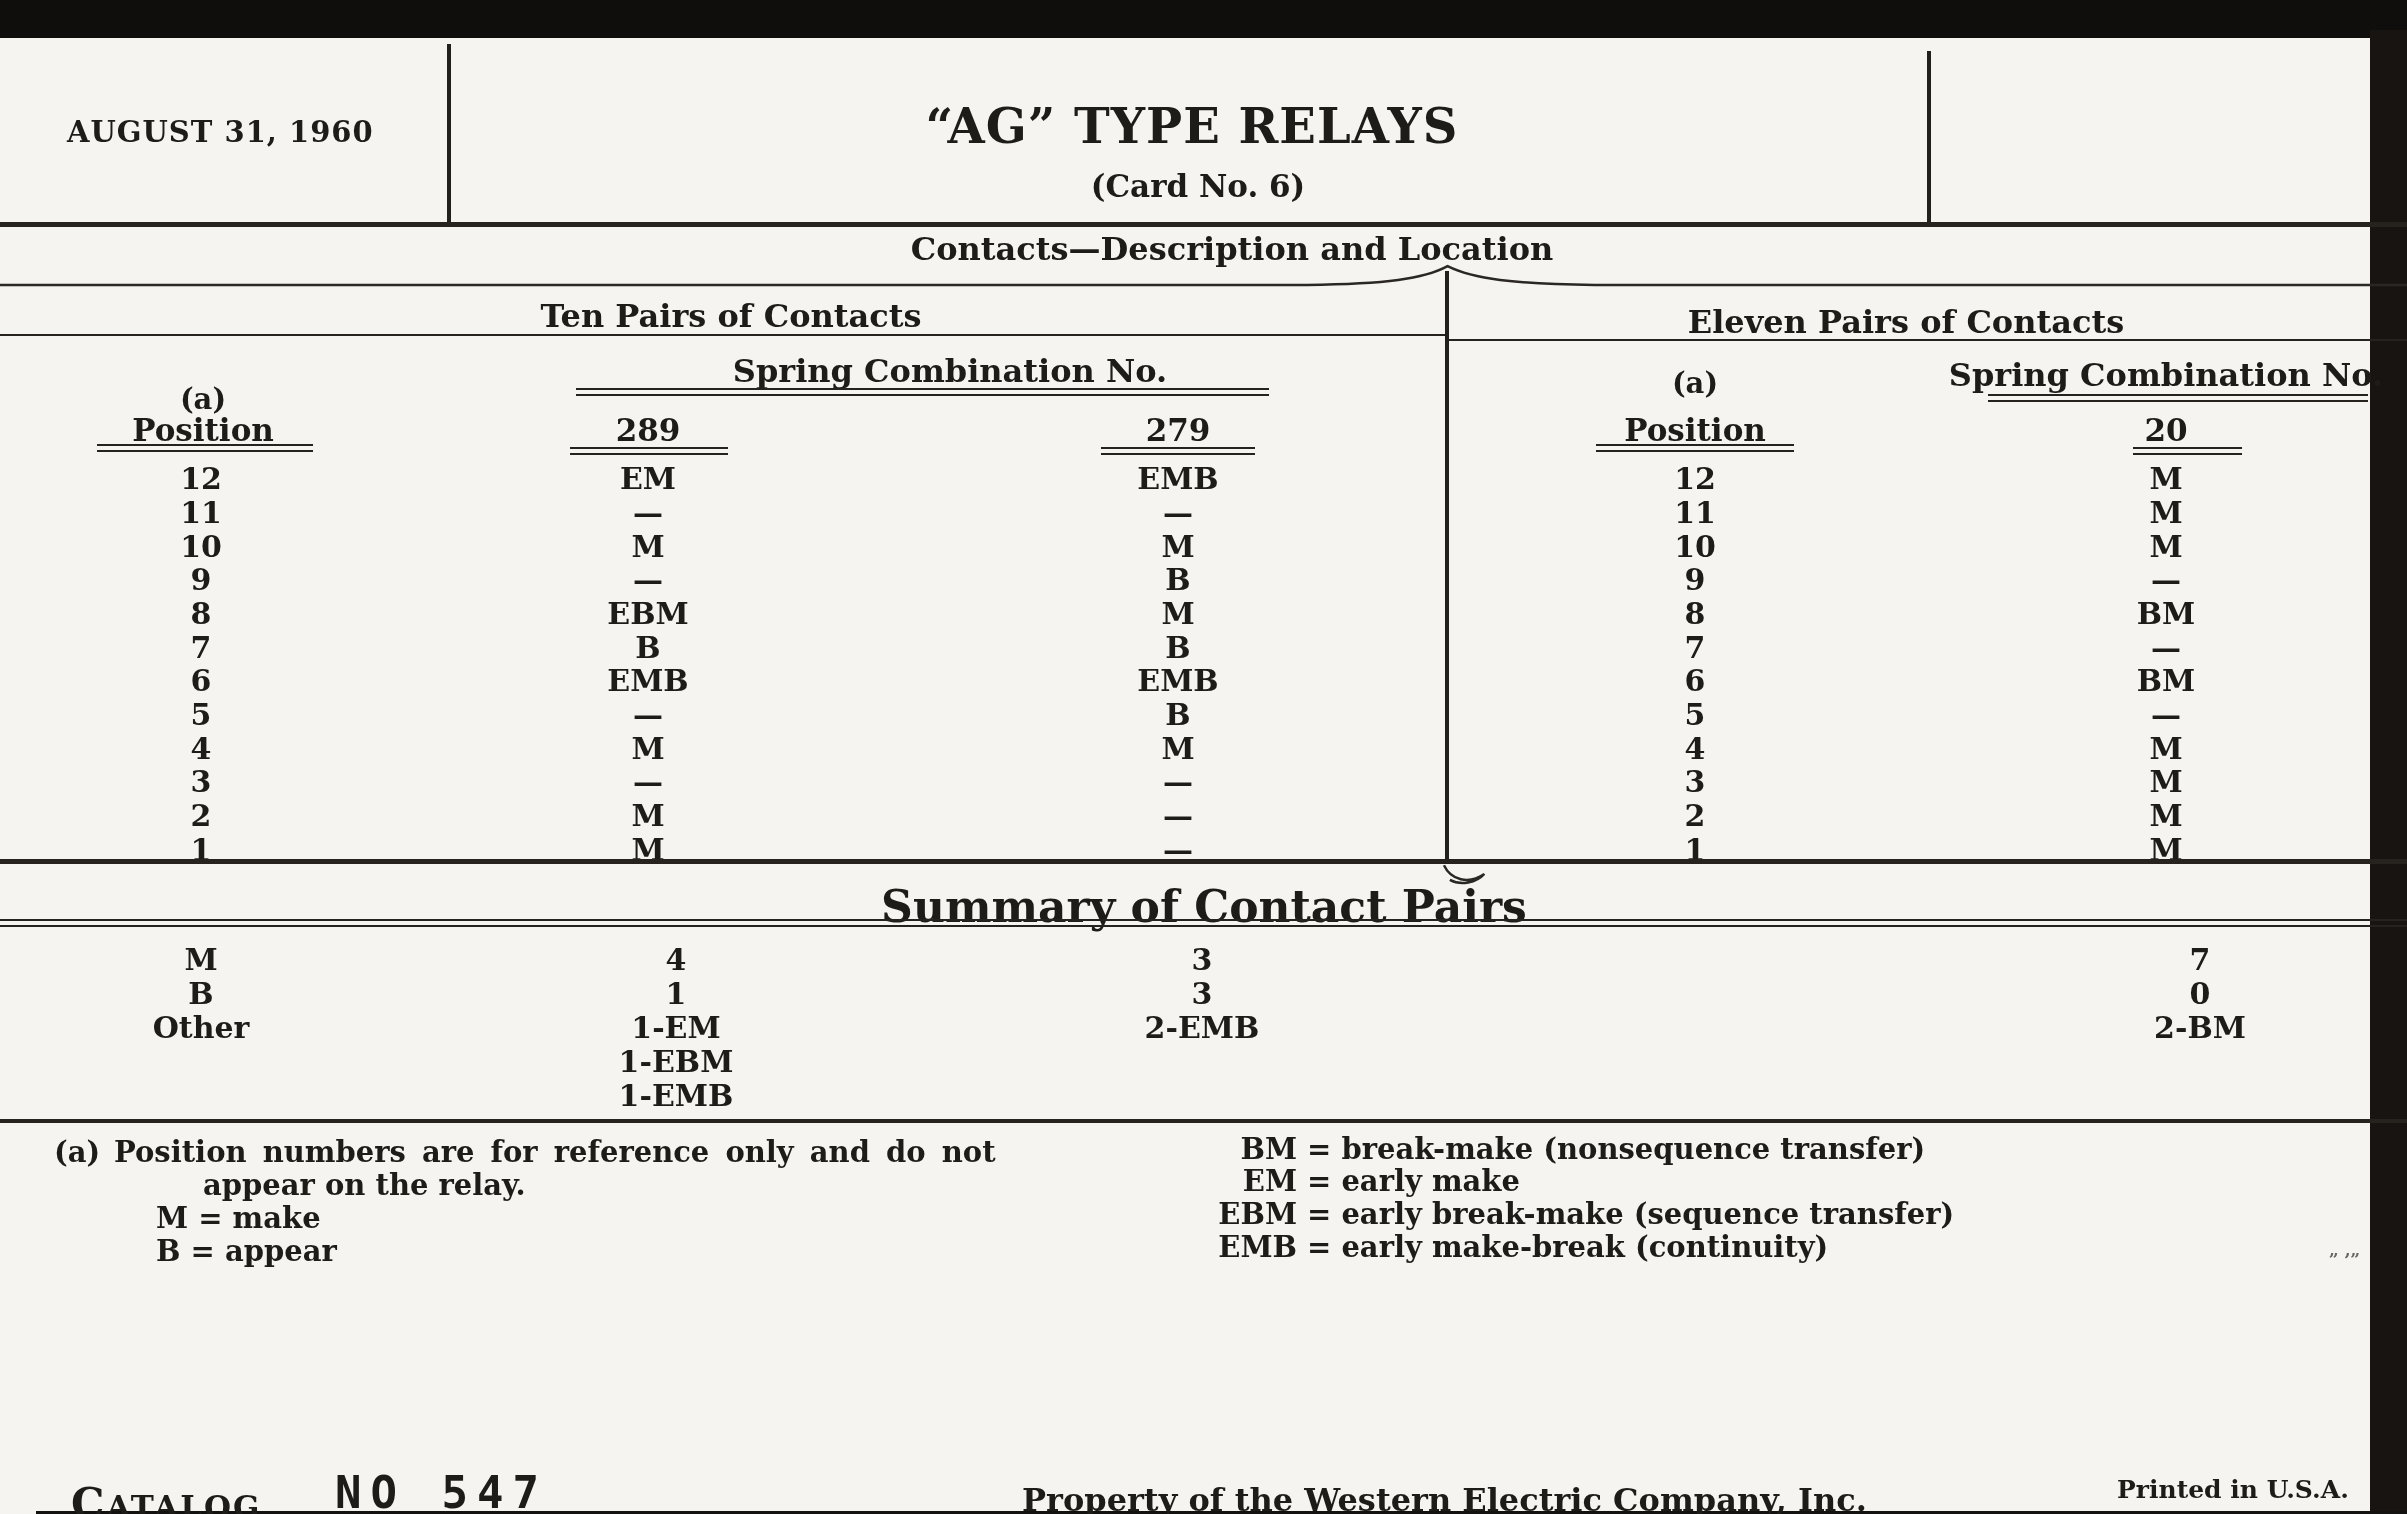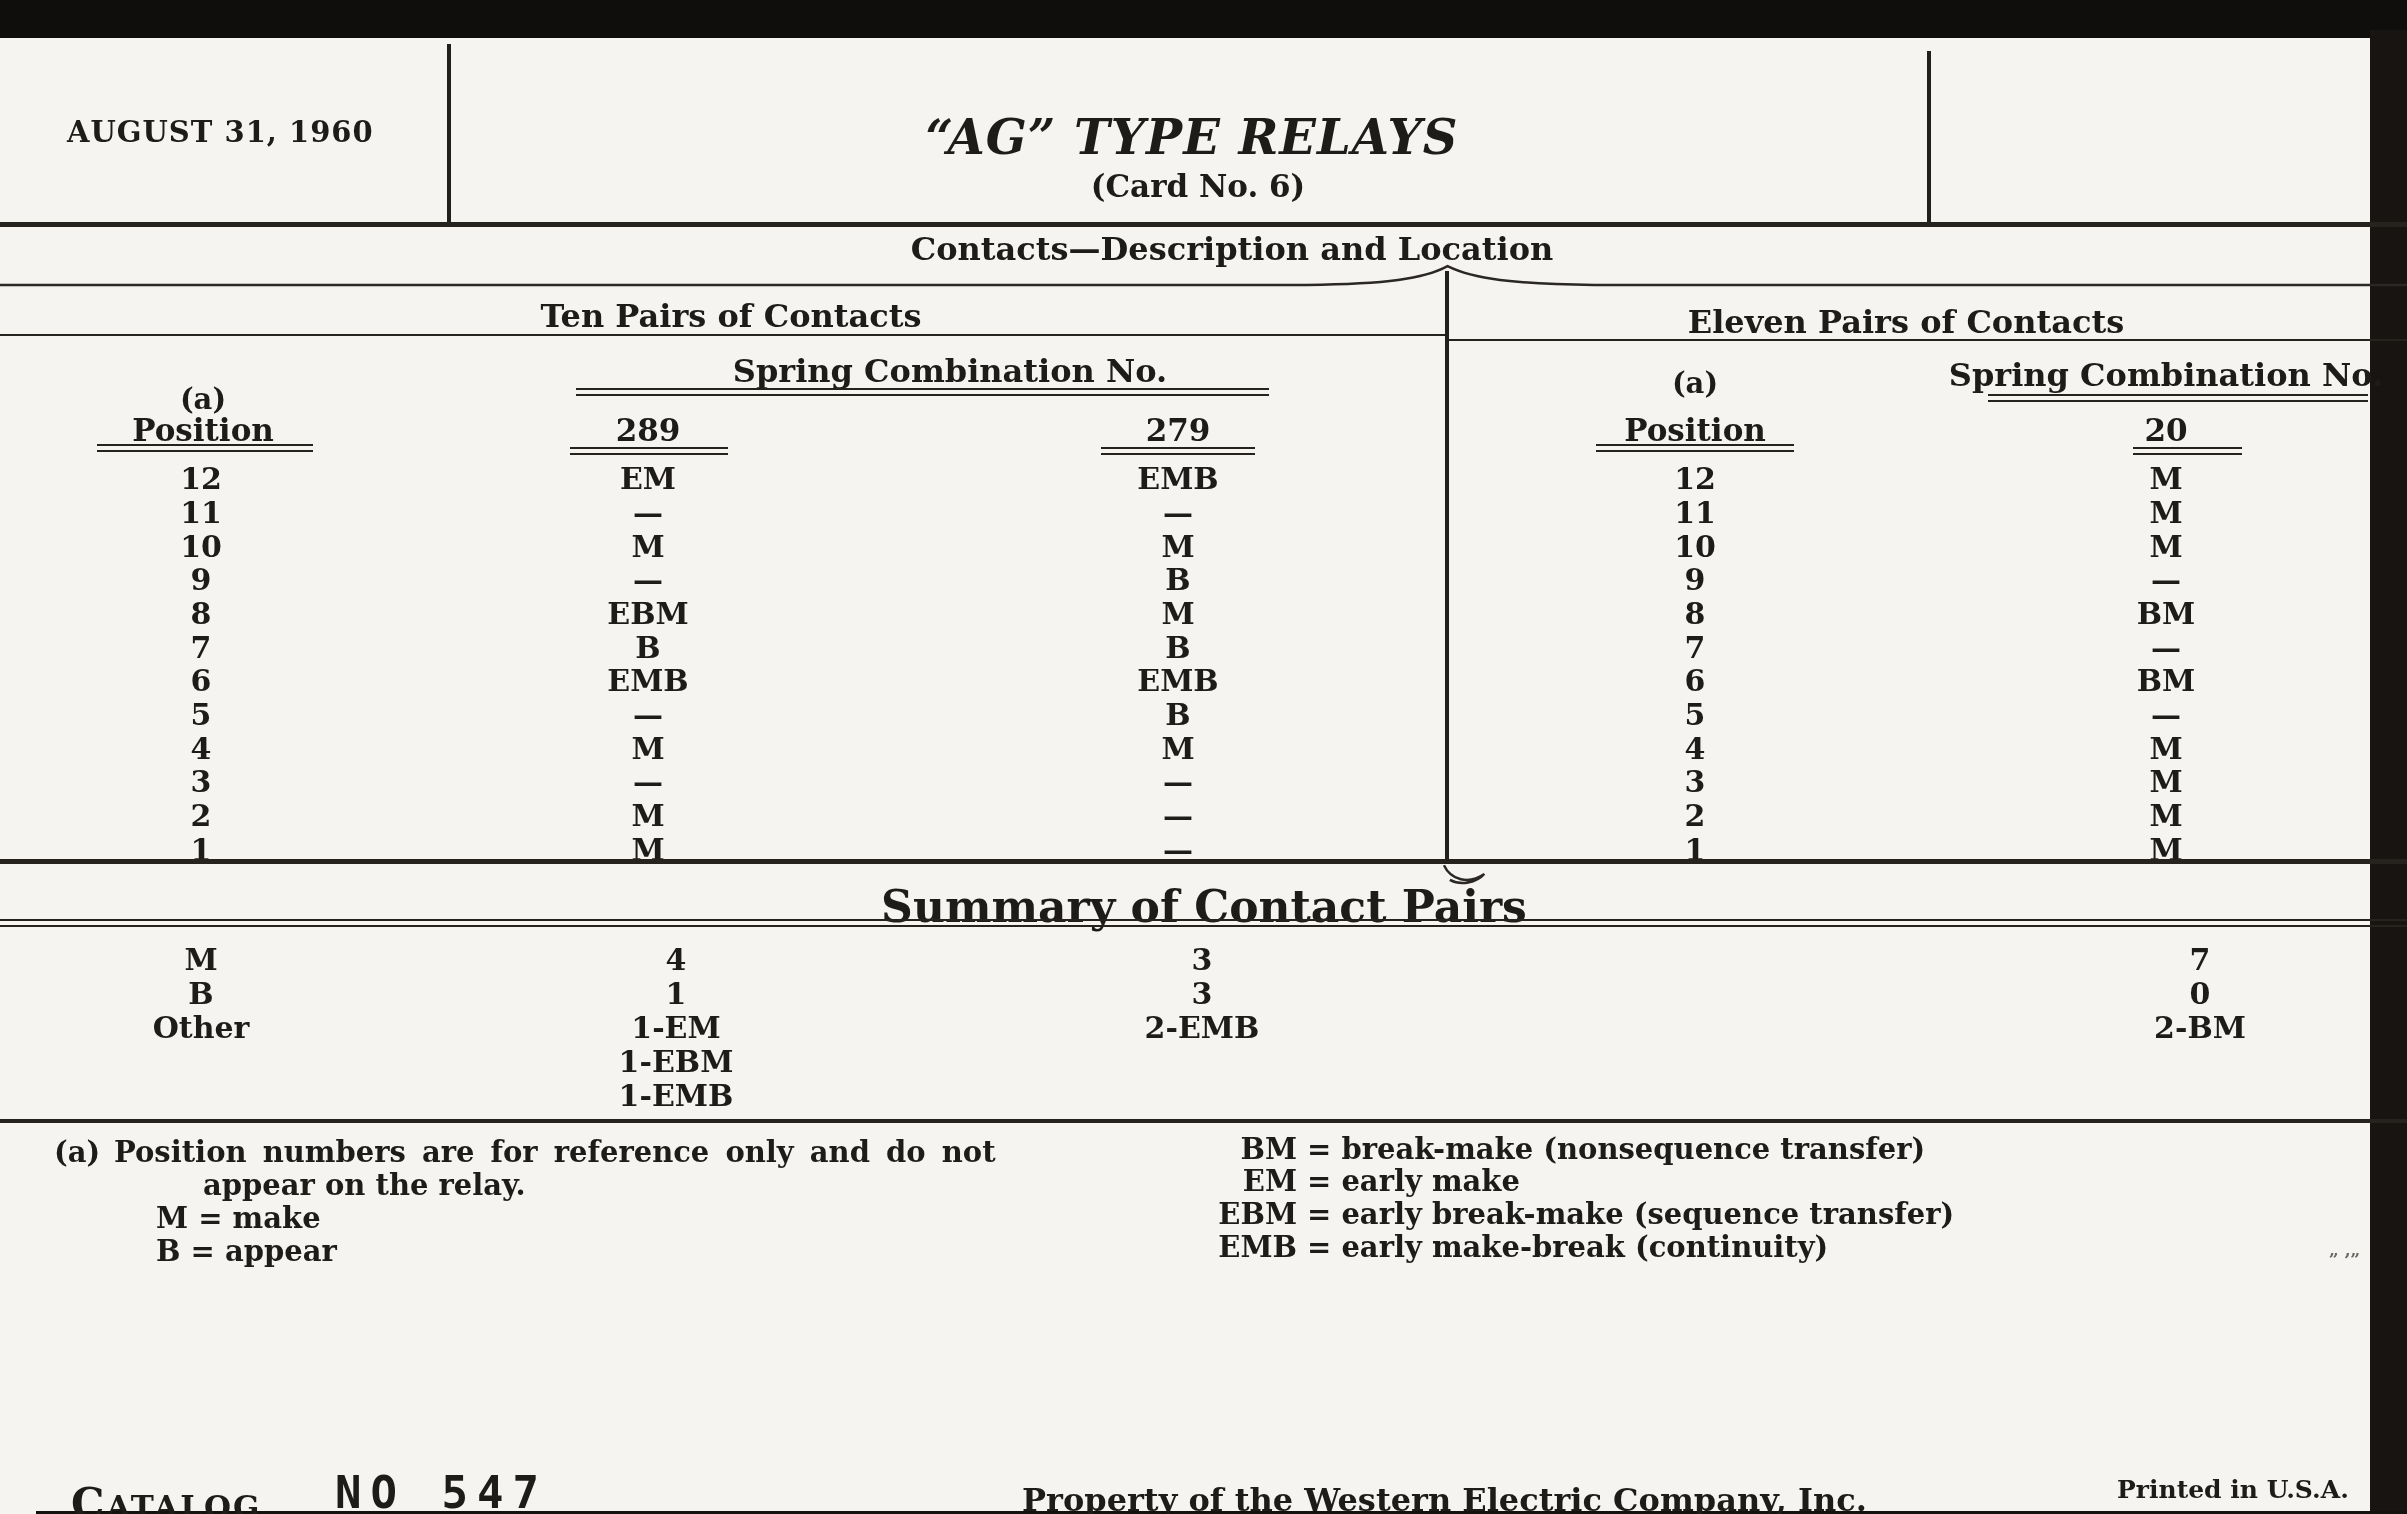--- a/index.html
+++ b/index.html
@@ -21,7 +21,7 @@
   .abs{position:absolute;white-space:nowrap;}
   .ctr{transform:translateX(-50%);}
   .date{left:67px;top:115px;font-size:29px;letter-spacing:1px;}
-  .title{left:1192px;top:109px;font-size:48px;letter-spacing:1px;font-style:italic;}
+  .title{left:1192px;top:98px;font-size:48px;letter-spacing:1px;}
   .subtitle{left:1198px;top:168px;font-size:31px;}
   .sectiontitle{left:1204px;top:230px;font-size:32px;margin-left:28px;}
   .tenhead{left:731px;top:297px;font-size:32px;text-align:right;}

